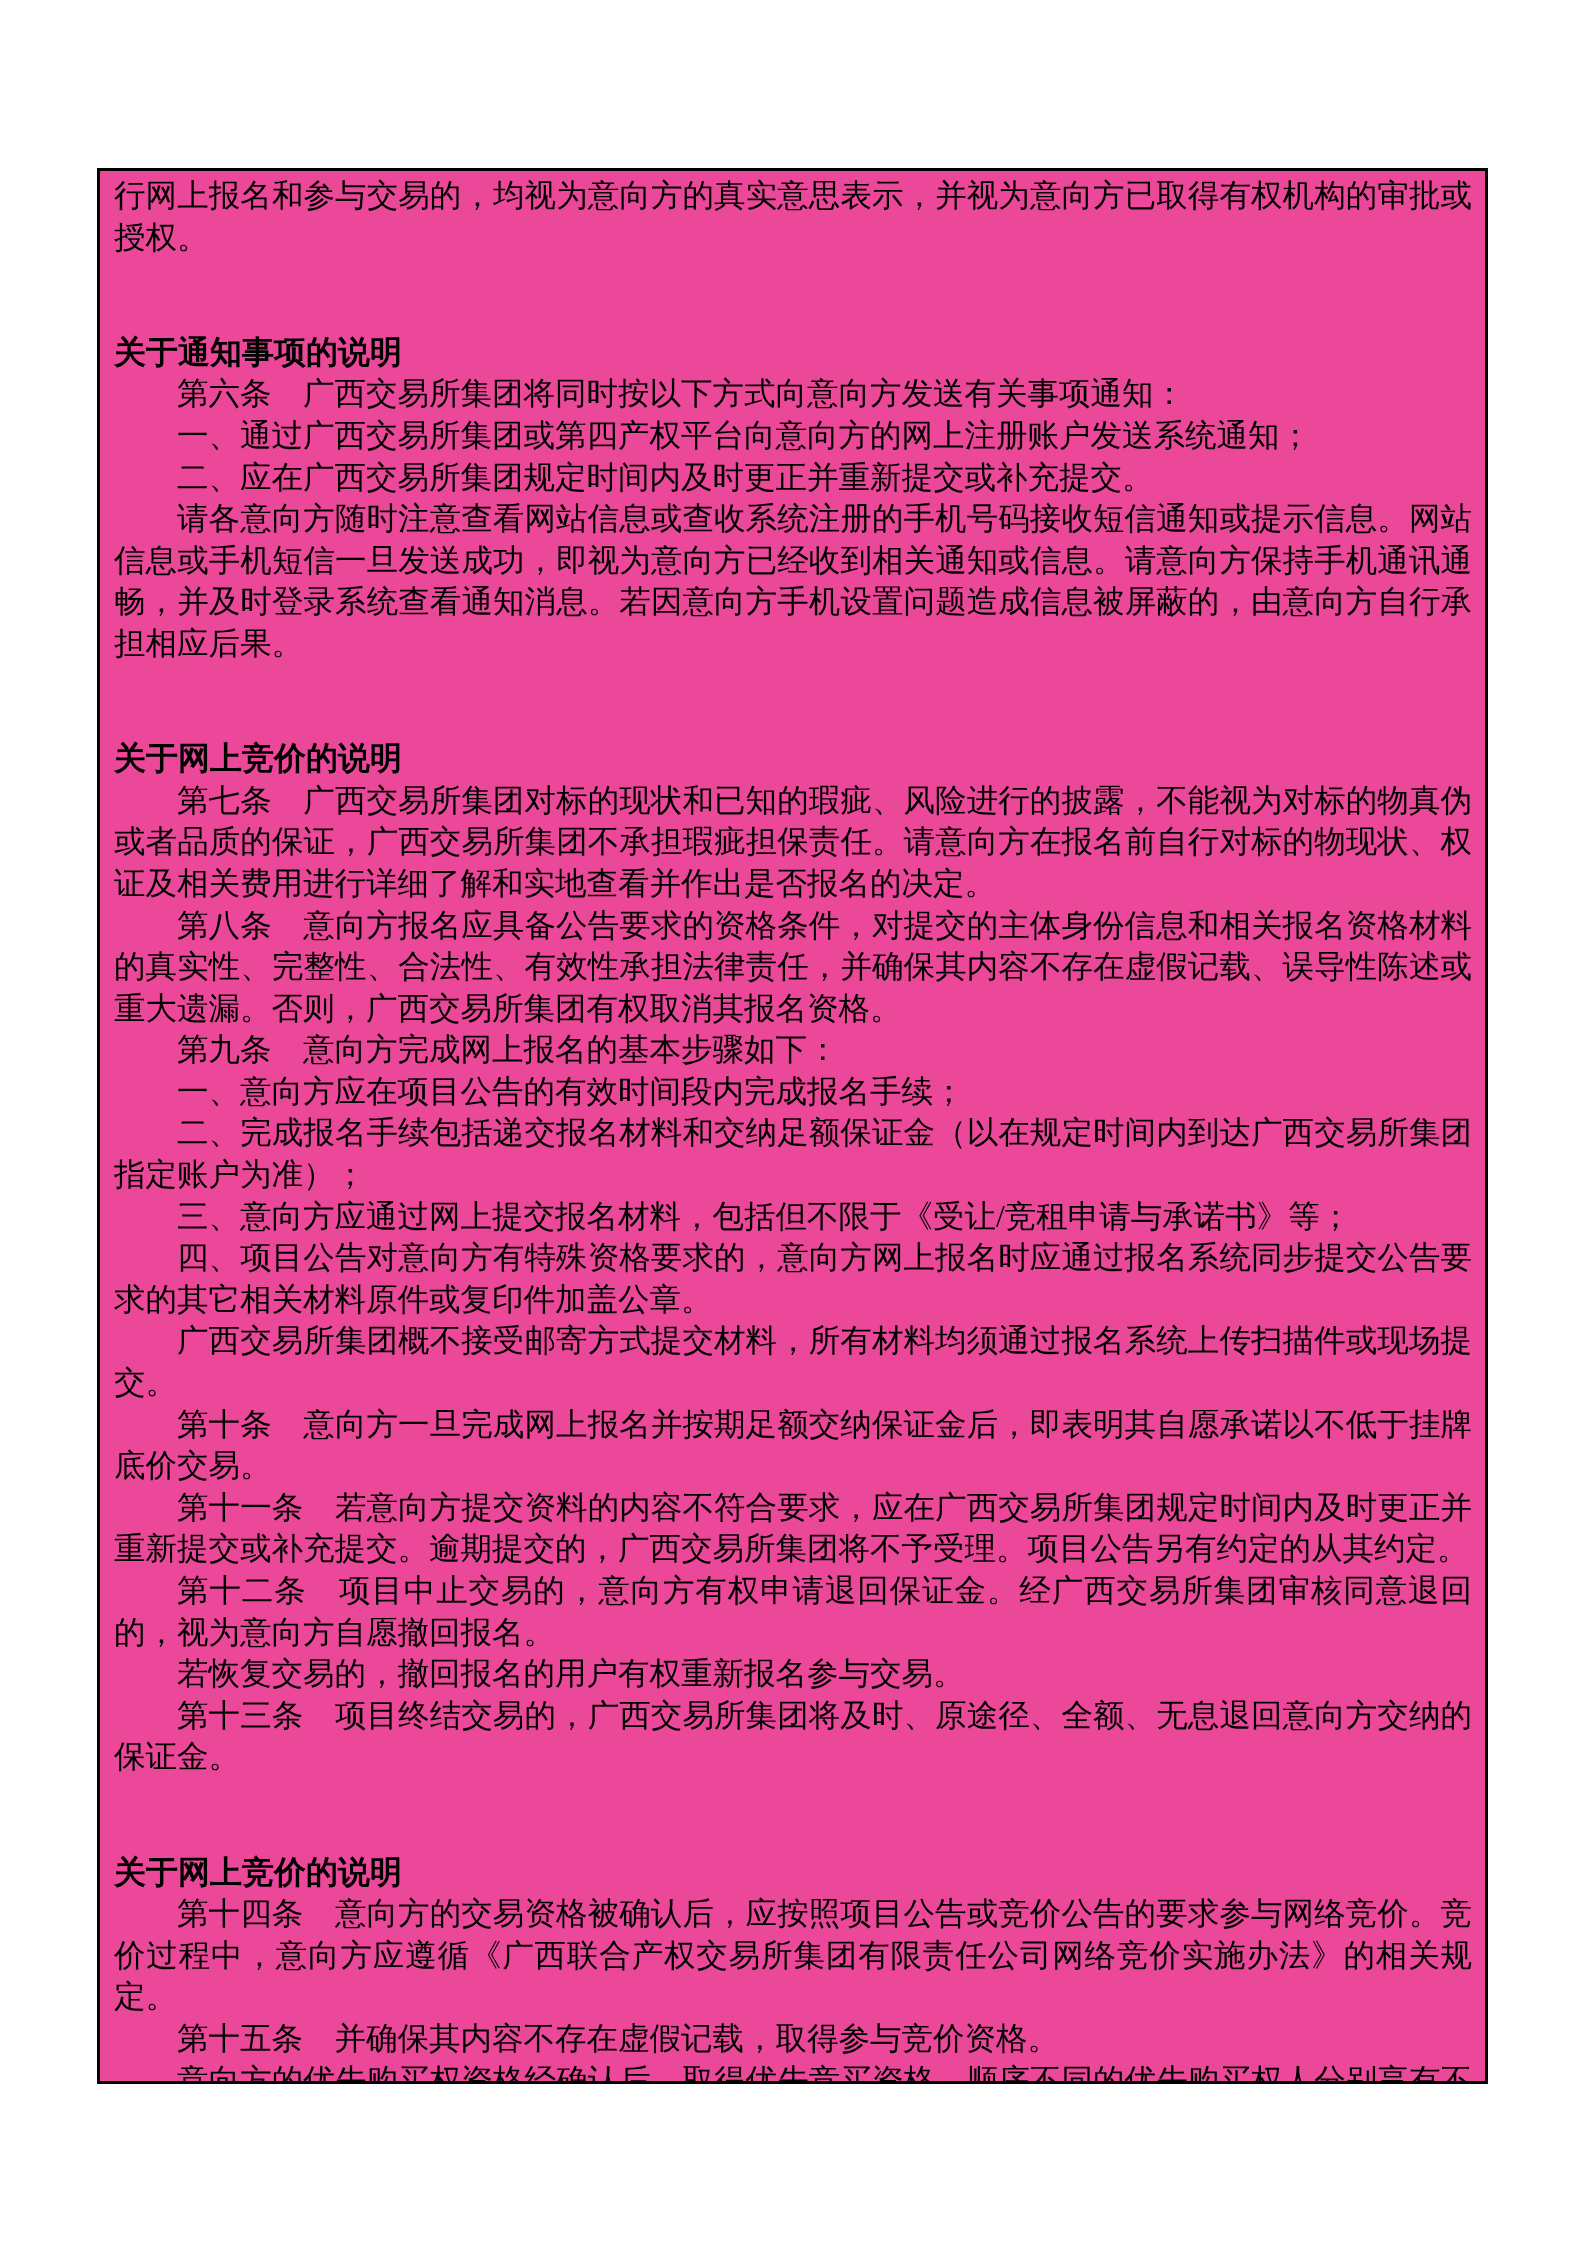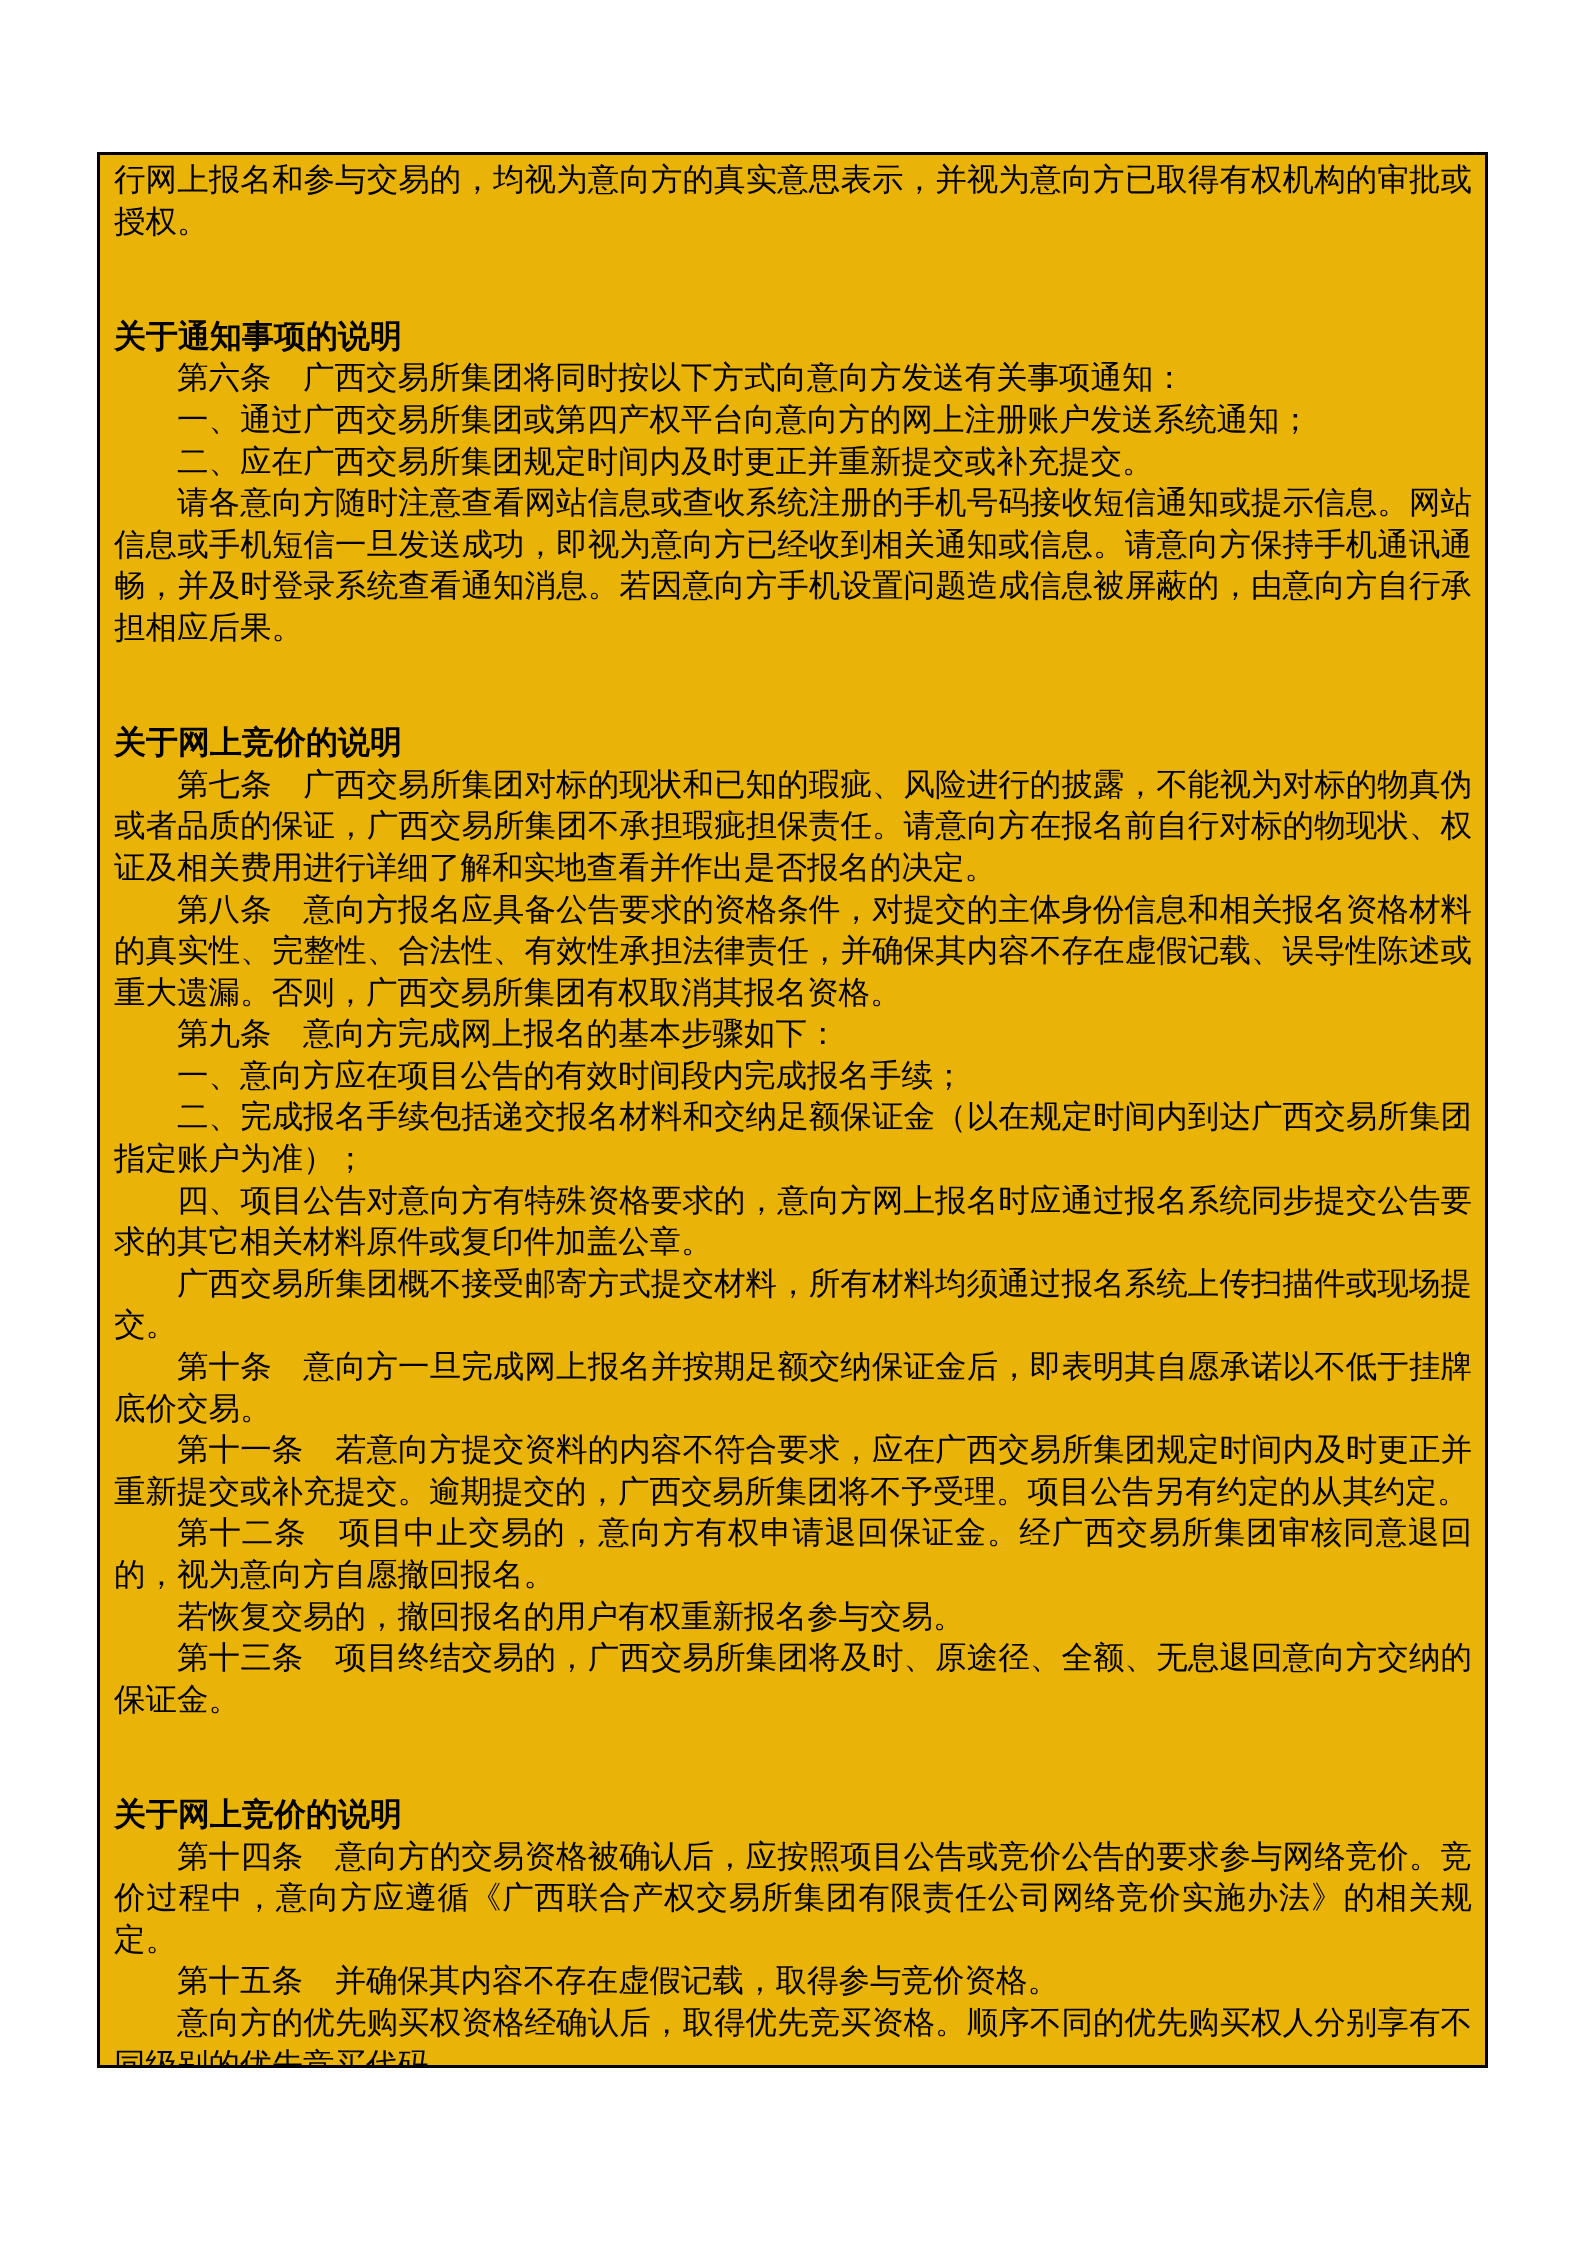--- a/index.html
+++ b/index.html
@@ -17,14 +17,14 @@
   .doc-box {
     position: absolute;
     left: 97px;
-    top: 152px;
+    top: 168px;
     width: 1391px;
     height: 1916px;
     box-sizing: border-box;
     border: 3px solid #000000;
     padding: 4px 13px 0 14px;
     overflow: hidden;
-    background: #eab308;
+    background: #ec4899;
   }
   .para {
     margin: 0;

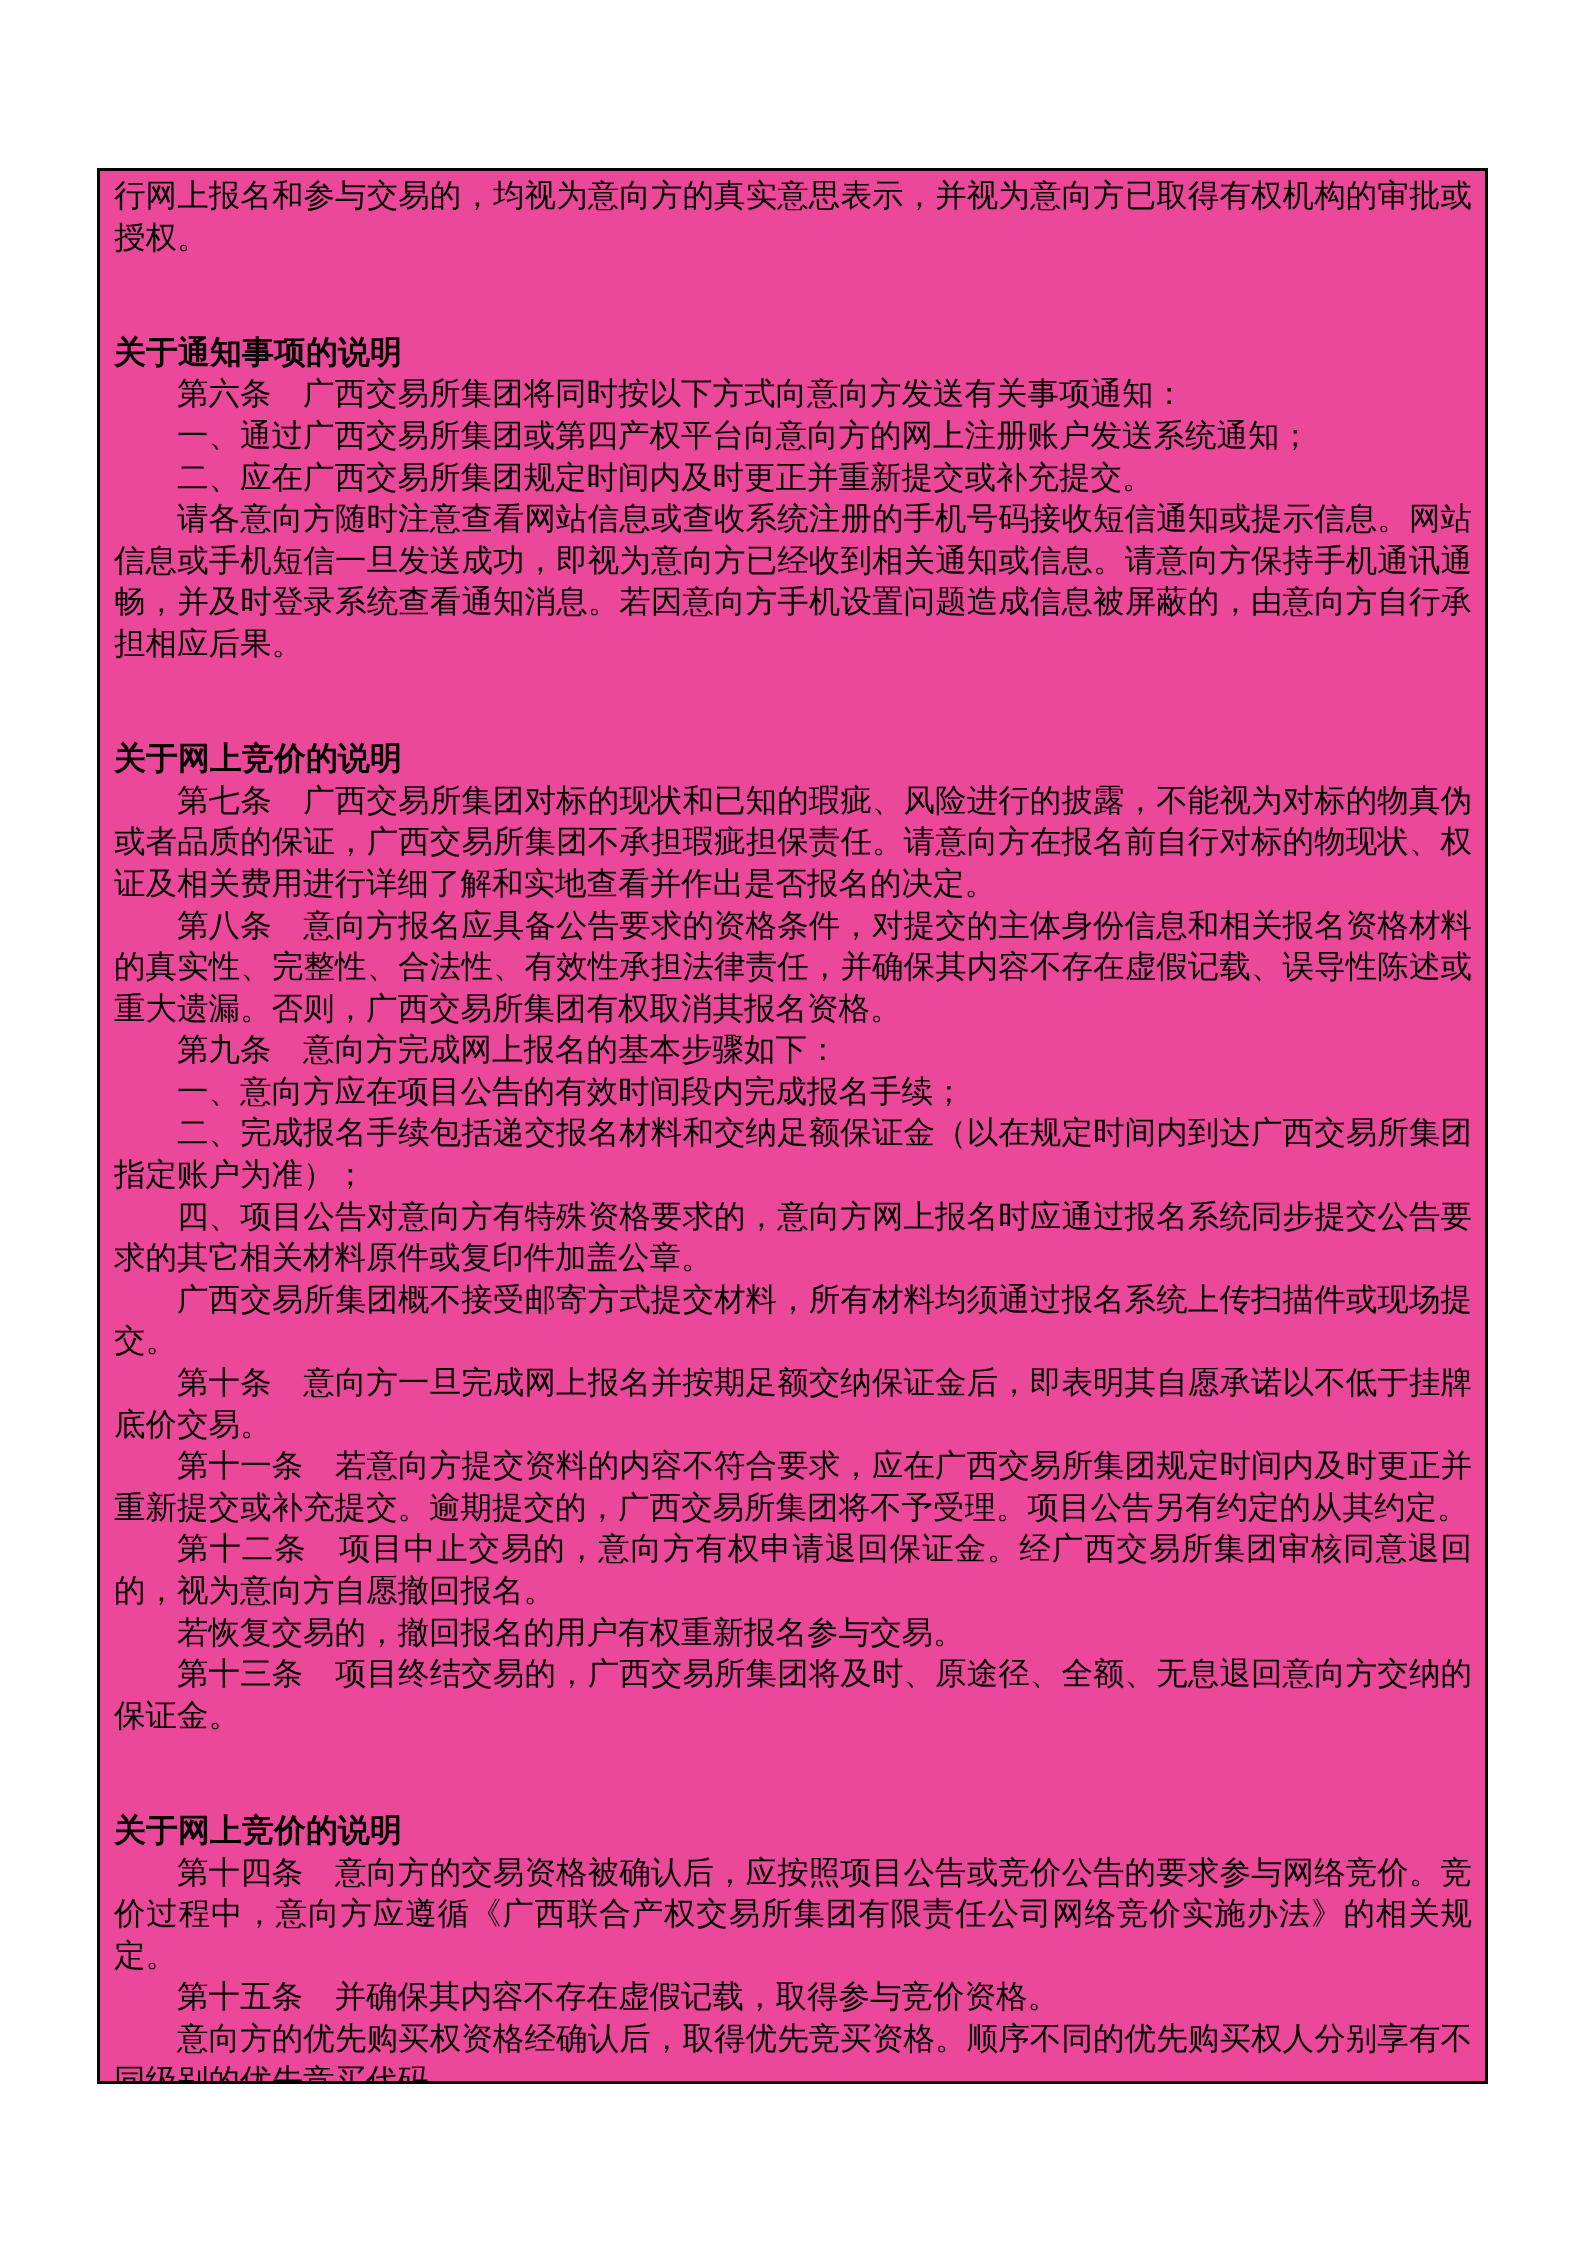--- a/index.html
+++ b/index.html
@@ -69,6 +69,7 @@
       <p class="para">第九条　意向方完成网上报名的基本步骤如下：</p>
       <p class="para">一、意向方应在项目公告的有效时间段内完成报名手续；</p>
       <p class="para">二、完成报名手续包括递交报名材料和交纳足额保证金（以在规定时间内到达广西交易所集团指定账户为准）；</p>
+      <p class="para">三、意向方应通过网上提交报名材料，包括但不限于《受让/竞租申请与承诺书》等；</p>
       <p class="para">四、项目公告对意向方有特殊资格要求的，意向方网上报名时应通过报名系统同步提交公告要求的其它相关材料原件或复印件加盖公章。</p>
       <p class="para">广西交易所集团概不接受邮寄方式提交材料，所有材料均须通过报名系统上传扫描件或现场提交。</p>
       <p class="para">第十条　意向方一旦完成网上报名并按期足额交纳保证金后，即表明其自愿承诺以不低于挂牌底价交易。</p>

